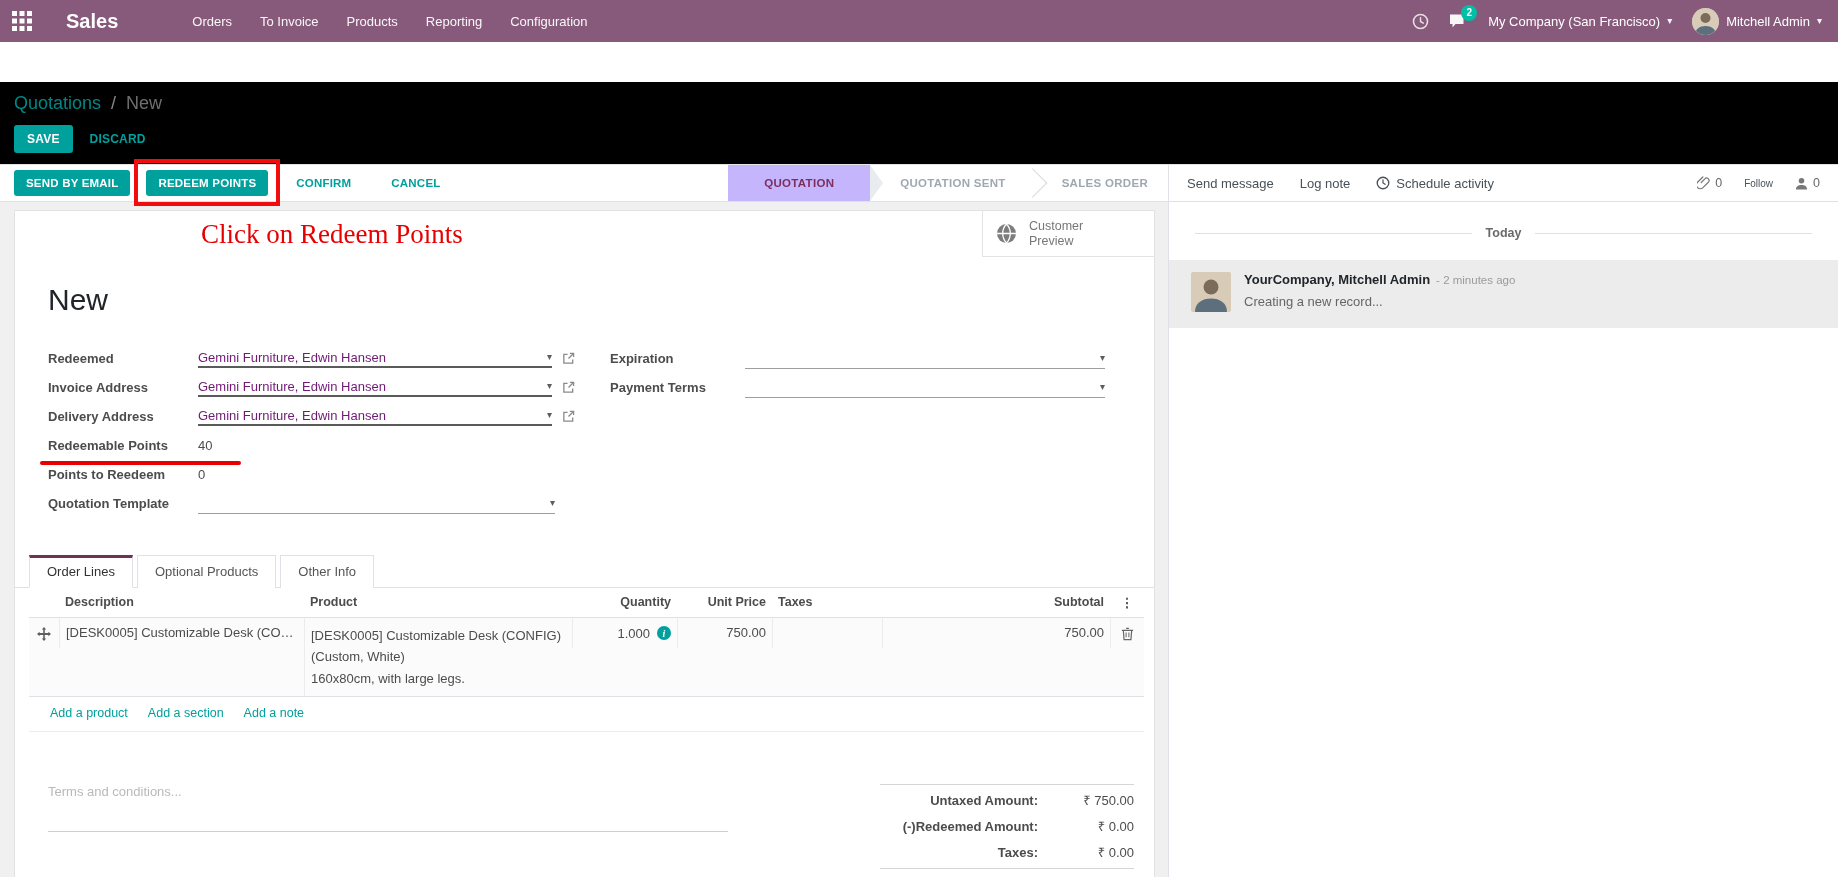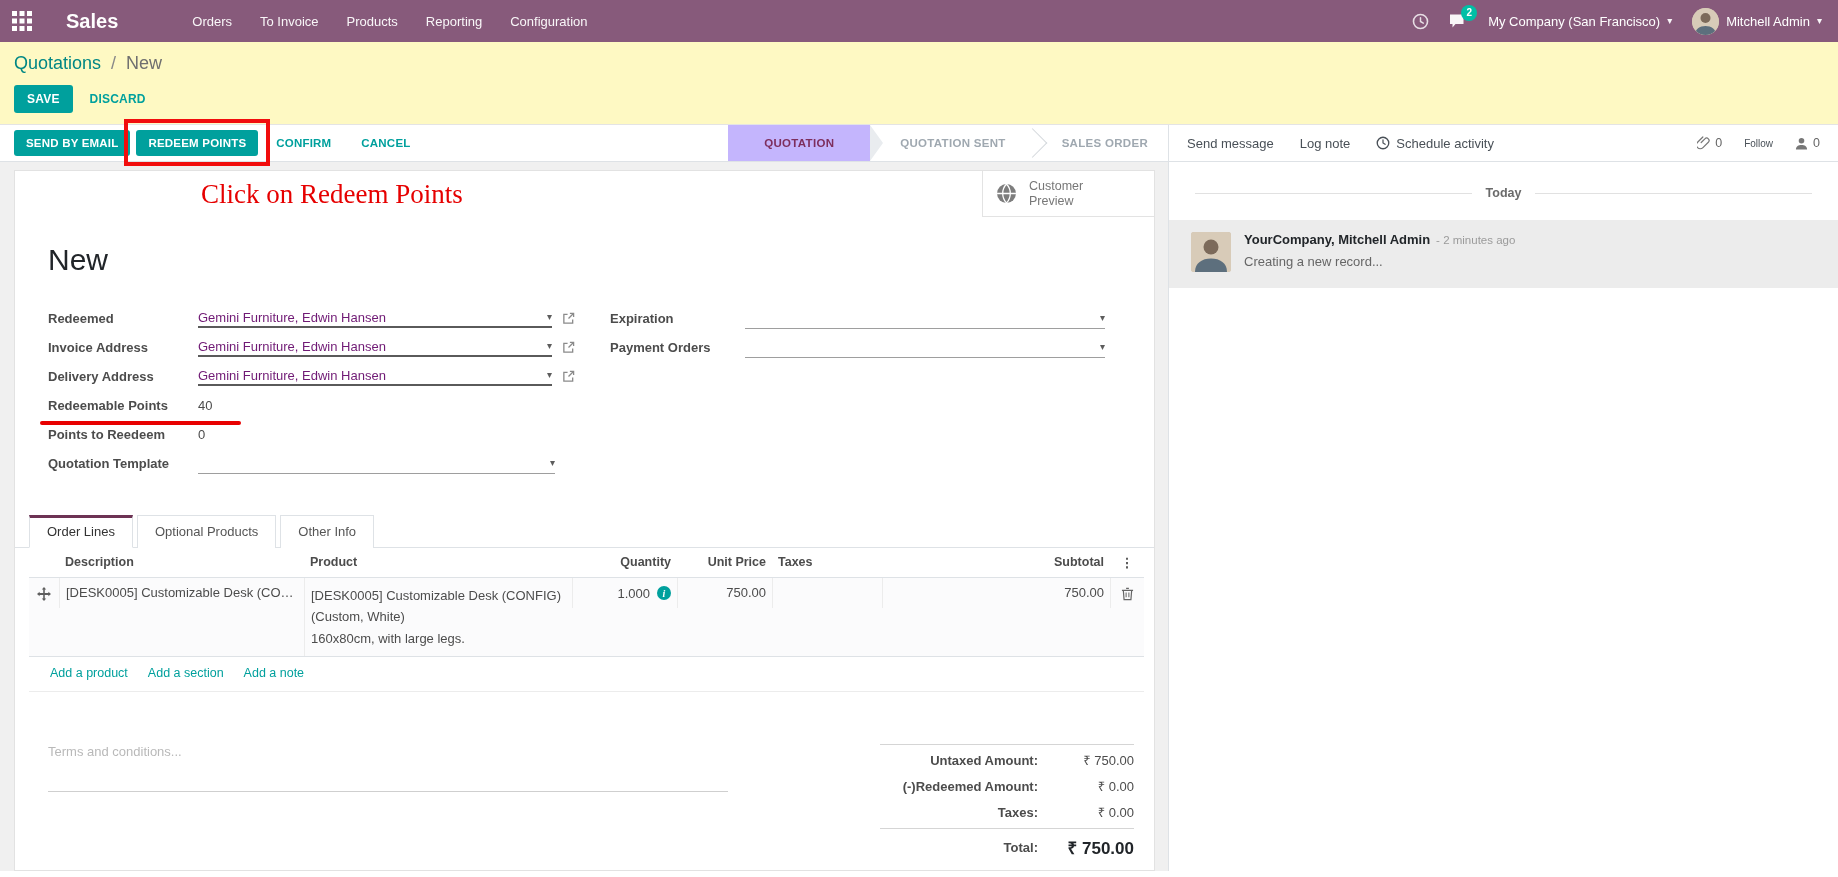--- a/index.html
+++ b/index.html
@@ -21,7 +21,7 @@
   .caret { font-size:10px; line-height:1; opacity:.95; }
 
   
-  .control-panel { background:#fef9c3; padding:11px 0 11px 14px; }
+  .control-panel { background:#000000; padding:11px 0 11px 14px;margin-top:40px; }
   .breadcrumb { font-size:18px; }
   .bc-link { color:#008784; cursor:pointer; }
   .bc-sep { color:#888; padding:0 5px; }

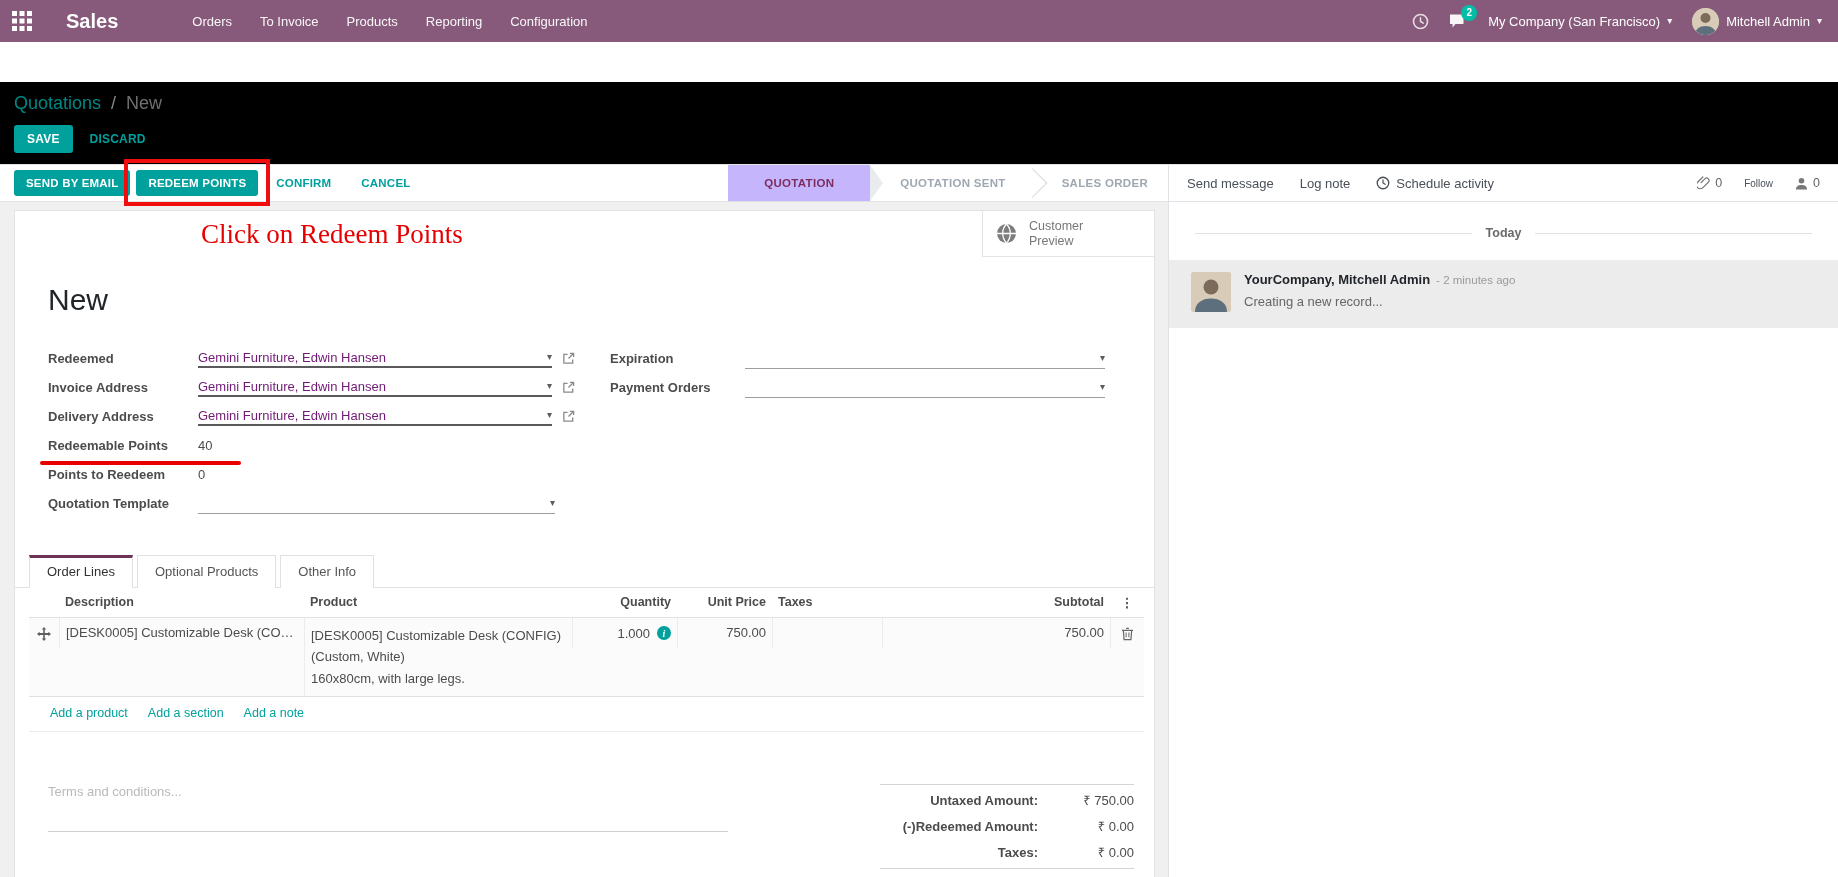--- a/index.html
+++ b/index.html
@@ -34,7 +34,7 @@
   
   .topbar { height:38px; display:flex; border-top:1px solid #e4e4e4; border-bottom:1px solid #dee2e6; background:#fff; }
   .topbar-left { width:1168px; display:flex; align-items:center; padding-left:14px; }
-  .action-buttons { display:flex; align-items:center; gap:6px; }
+  .action-buttons { display:flex; align-items:center; gap:16px; }
   .btn-sm { font-size:11.5px; padding:7px 12px; }
   .redeem-wrap { position:relative; display:inline-block; }
   .red-box { position:absolute; left:-12px; right:-12px; top:-11px; bottom:-10px; border:4px solid #f10d0d; z-index:5; pointer-events:none; }

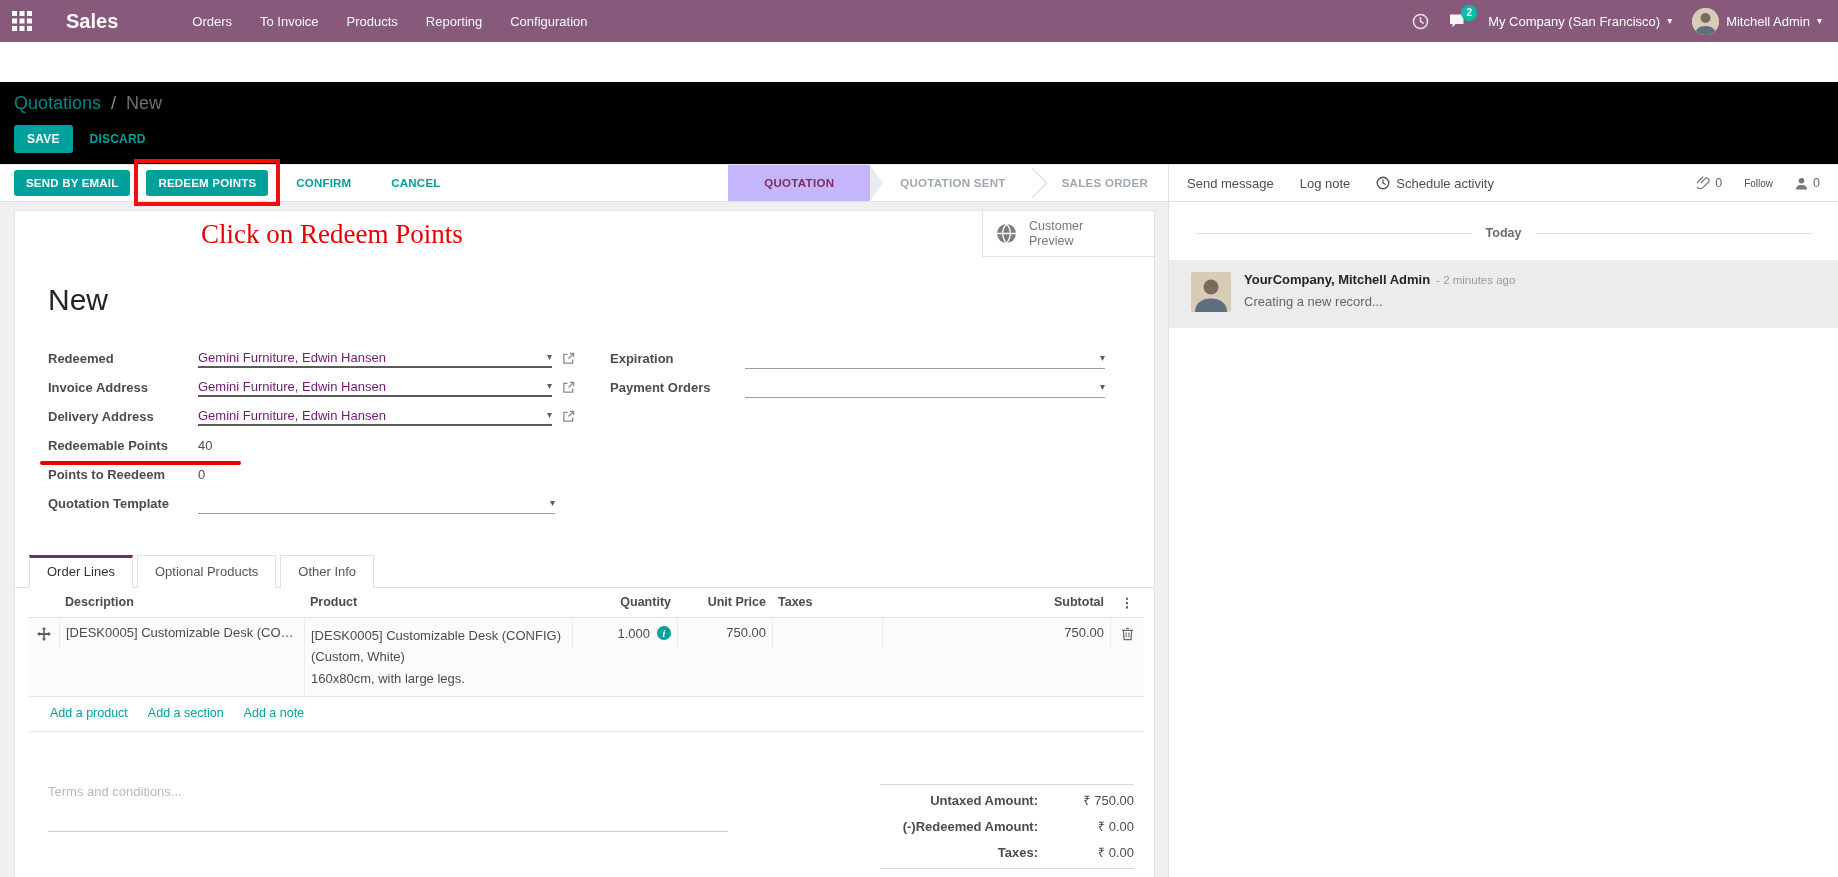--- a/index.html
+++ b/index.html
@@ -337,7 +337,7 @@
             </div>
 
             <div class="form-row">
-              <label>Payment Orders</label>
+              <label>Payment Terms</label>
               <div class="field empty">
                 <span class="field-value"></span>
                 <span class="caret">▾</span>

